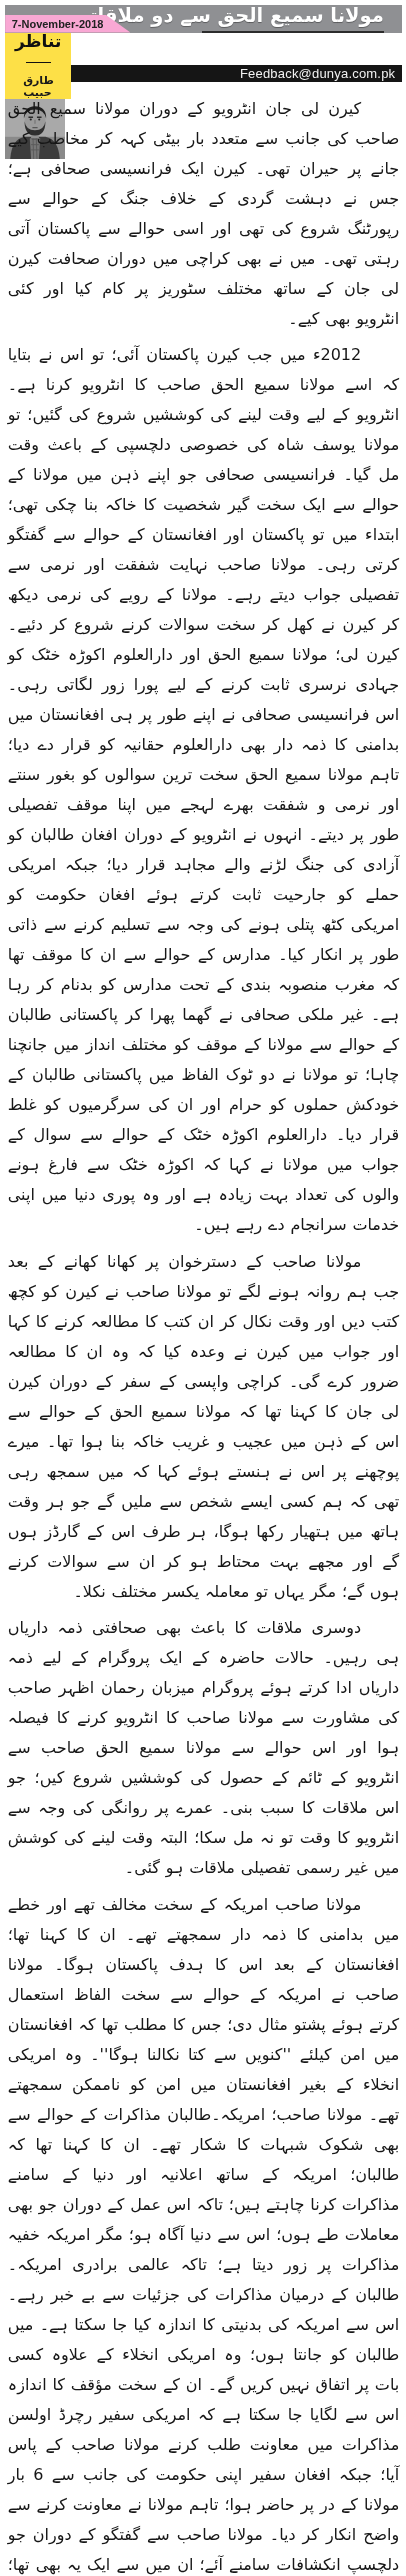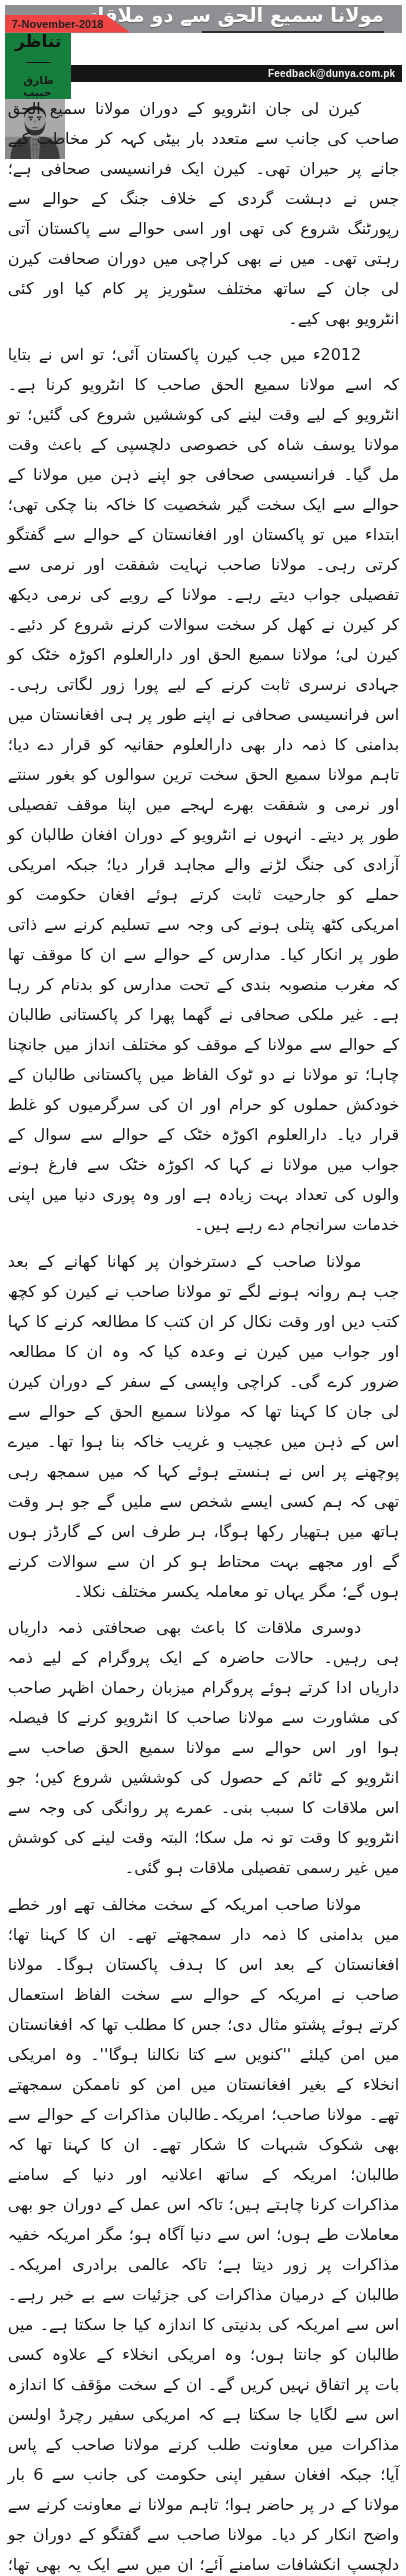--- a/index.html
+++ b/index.html
@@ -53,7 +53,7 @@
     left: 0;
     bottom: 0;
     direction: ltr;
-    background: #ef4444;
+    background: #f9a8d4;
     height: 18px;
     line-height: 18px;
     padding: 0 27px 0 6.5px;

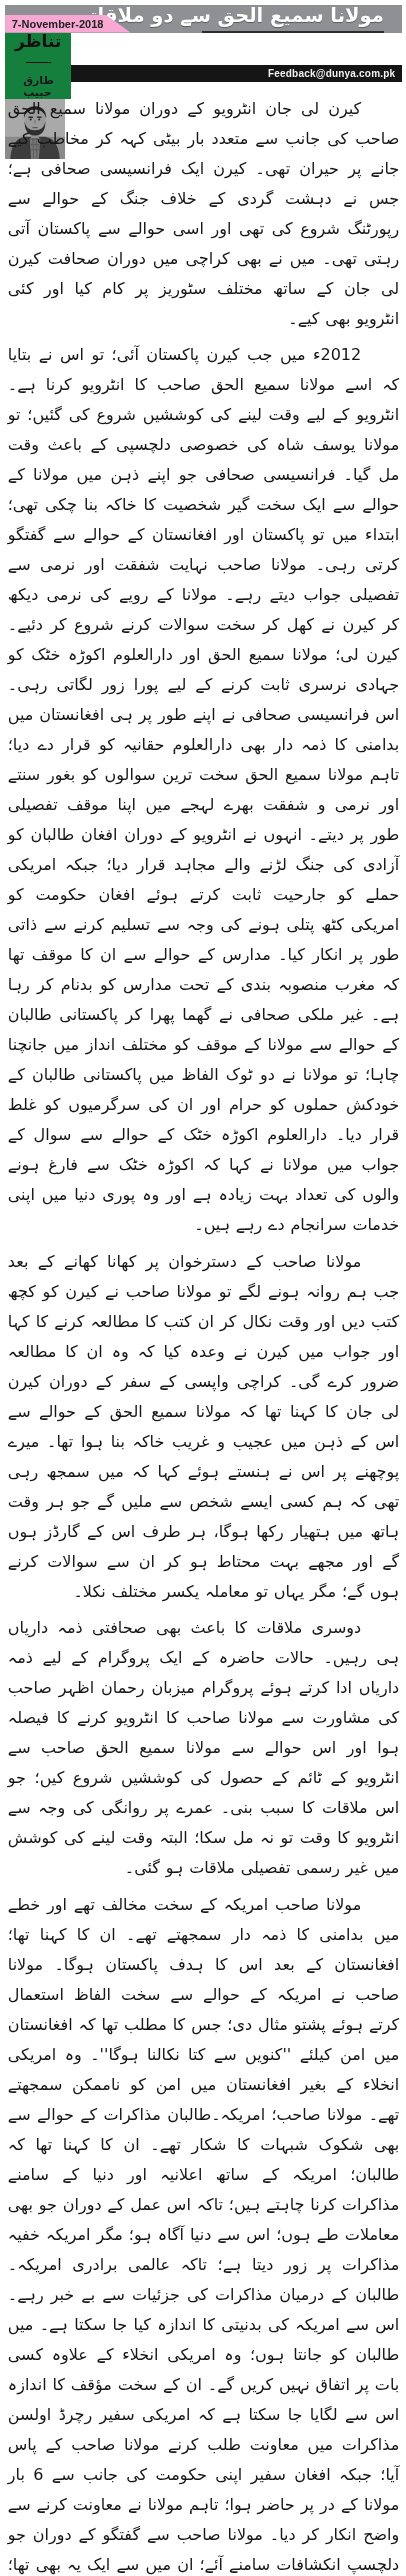--- a/index.html
+++ b/index.html
@@ -65,7 +65,7 @@
   }
   .author-panel {
     width: 66px;
-    background: #15803d;
+    background: #fde047;
     display: flex;
     flex-direction: column;
     justify-content: center;

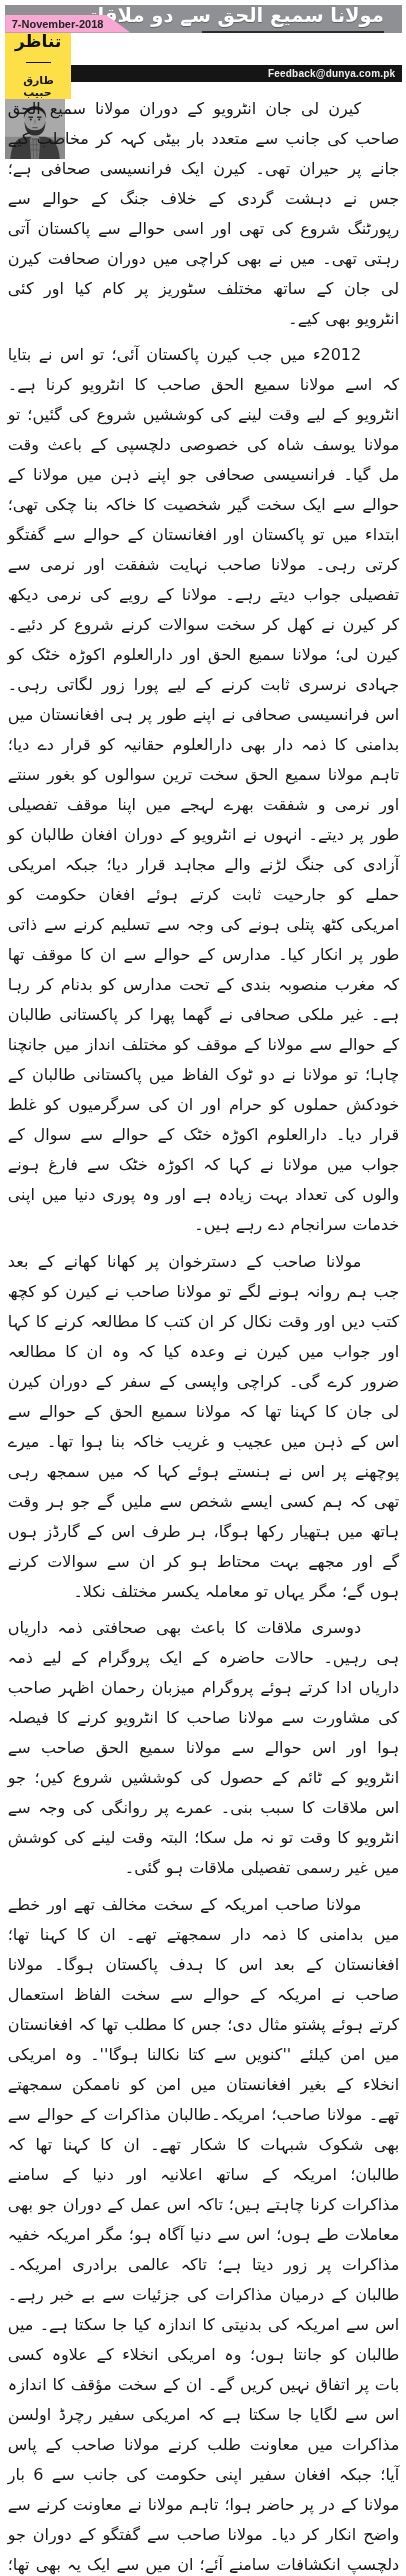--- a/index.html
+++ b/index.html
@@ -109,8 +109,8 @@
   .feedback-email {
     color: #f2f2f2;
     font-family: "Liberation Sans", sans-serif;
-    font-size: 10px;
-    font-weight: bold;
+    font-size: 13px;
+    font-weight: normal;
     letter-spacing: 0.2px;
   }
 

